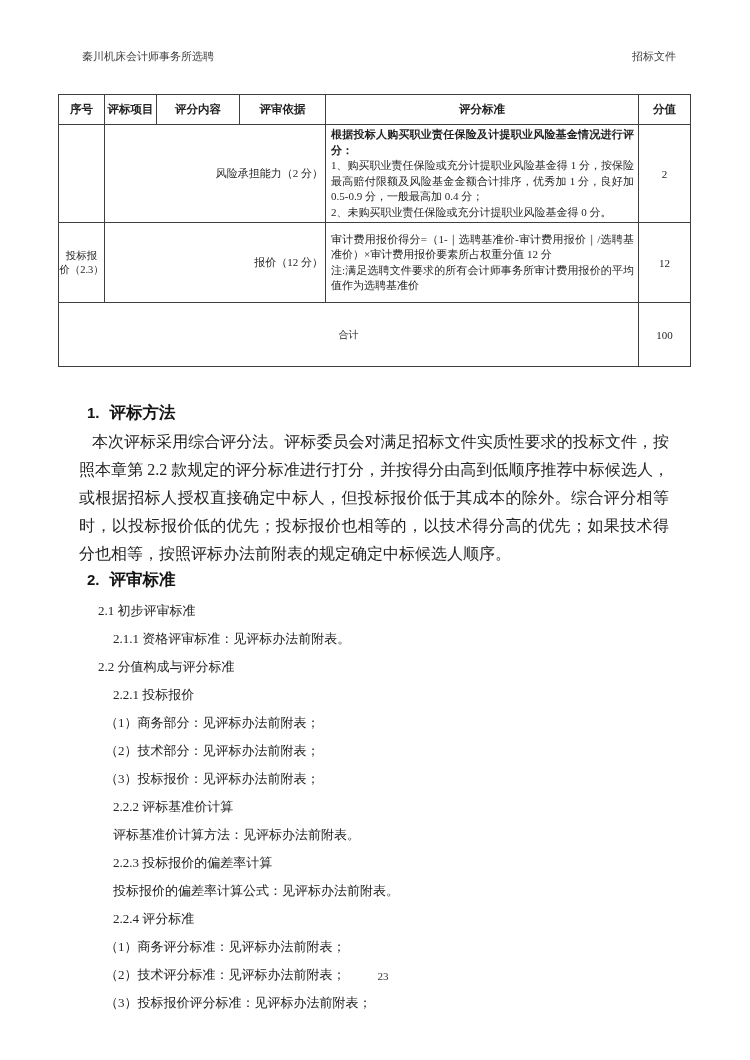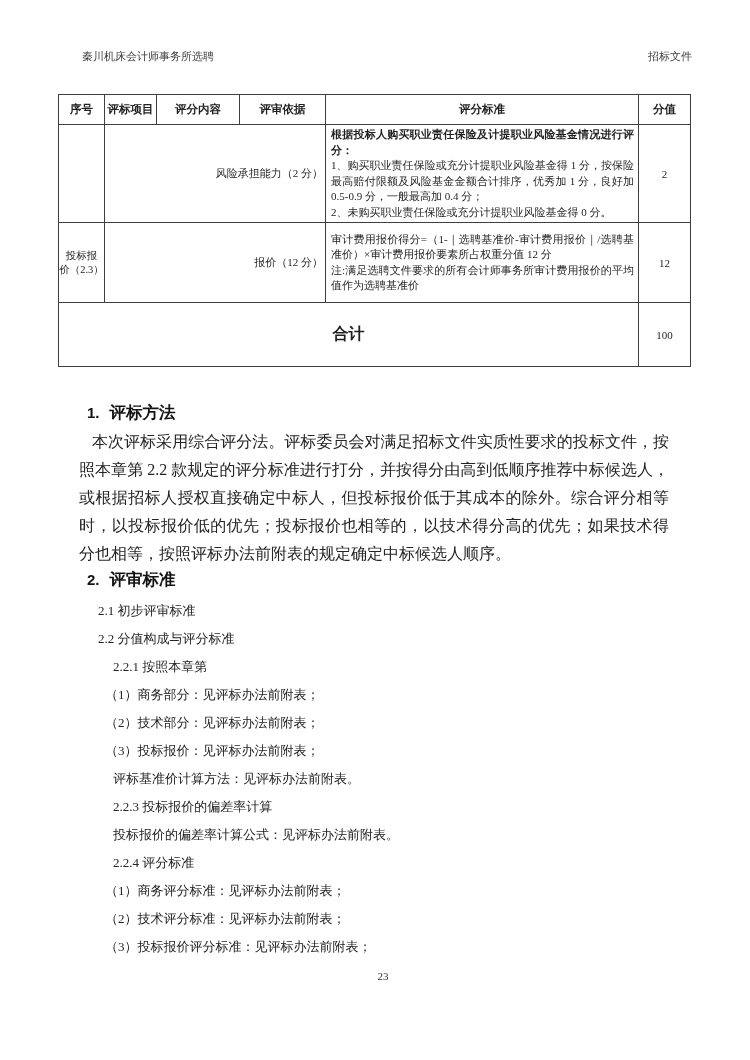--- a/index.html
+++ b/index.html
@@ -8,7 +8,7 @@
     font-family:"Liberation Serif","DejaVu Serif",serif;
     position:relative; overflow:hidden;
   }
-  .page { box-sizing:border-box; padding:48px 28px 0 58px; }
+  .page { box-sizing:border-box; padding:48px 44px 0 58px; }
 
   
   .header-strip {

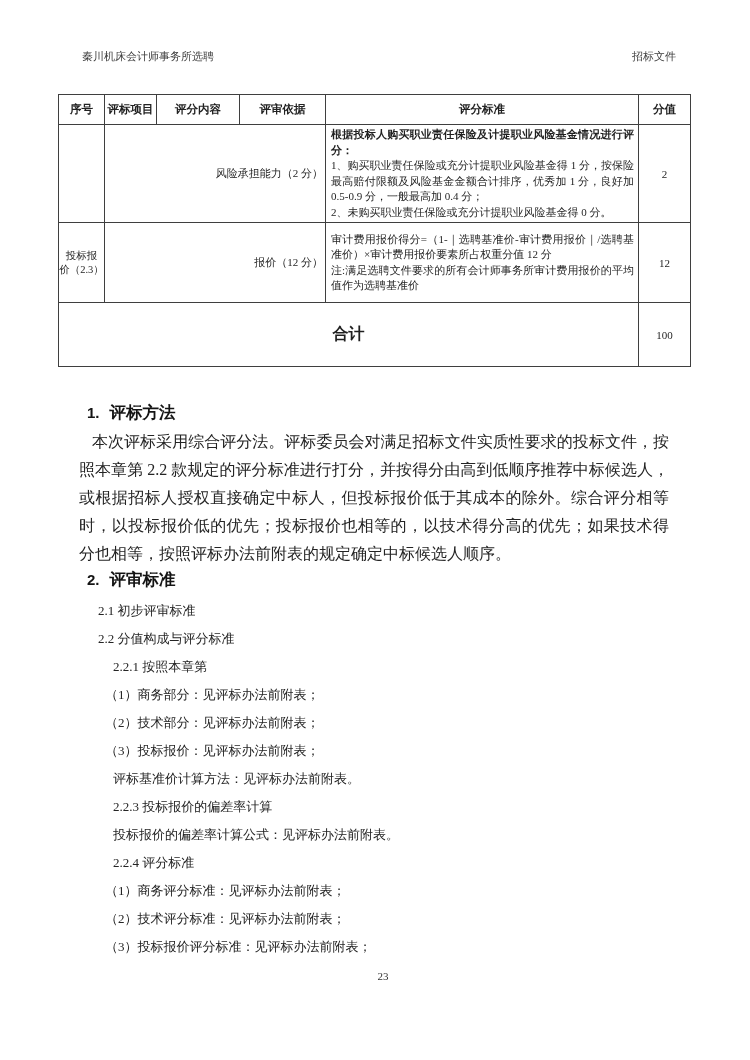--- a/index.html
+++ b/index.html
@@ -50,7 +50,7 @@
     font-size:11px; text-align:center; vertical-align:middle;
   }
   .total-cell {
-    font-size:16px; font-weight:700; text-align:center; vertical-align:middle;
+    font-size:10px; font-weight:400; text-align:center; vertical-align:middle;
   }
 
   

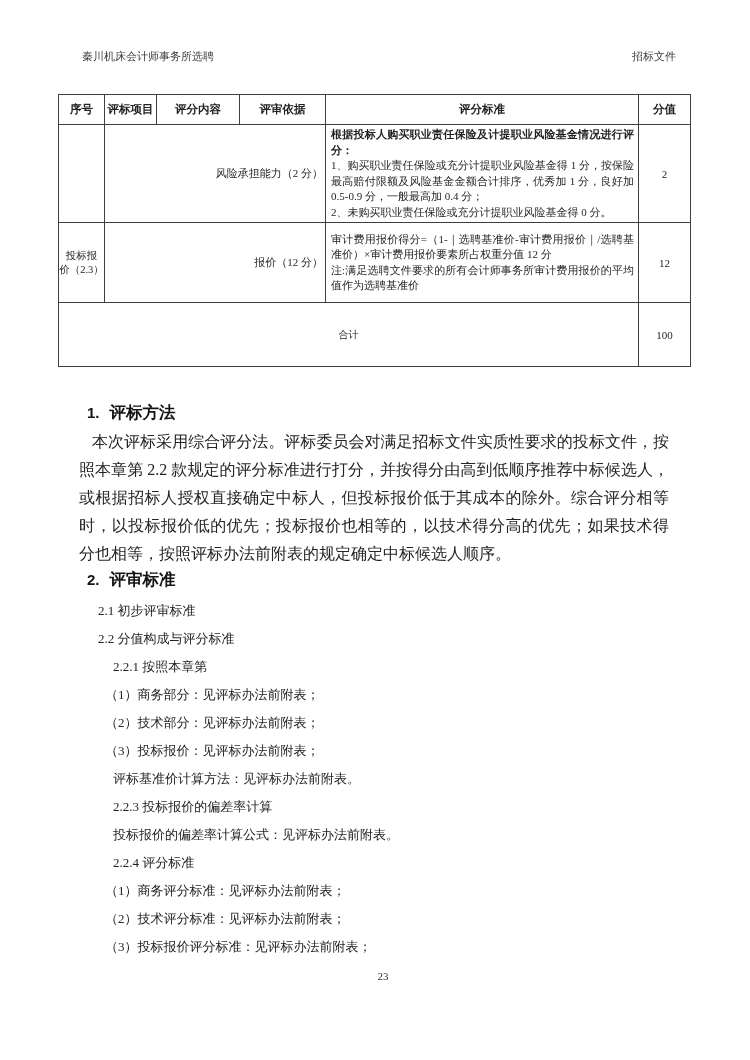--- a/index.html
+++ b/index.html
@@ -151,6 +151,7 @@
 
   <div class="review-list">
     <div class="item lv1">2.1 初步评审标准</div>
+    <div class="item lv2">2.1.1 资格评审标准：见评标办法前附表。</div>
     <div class="item lv1">2.2 分值构成与评分标准</div>
     <div class="item lv2">2.2.1 按照本章第</div>
     <div class="item lv3">（1）商务部分：见评标办法前附表；</div>

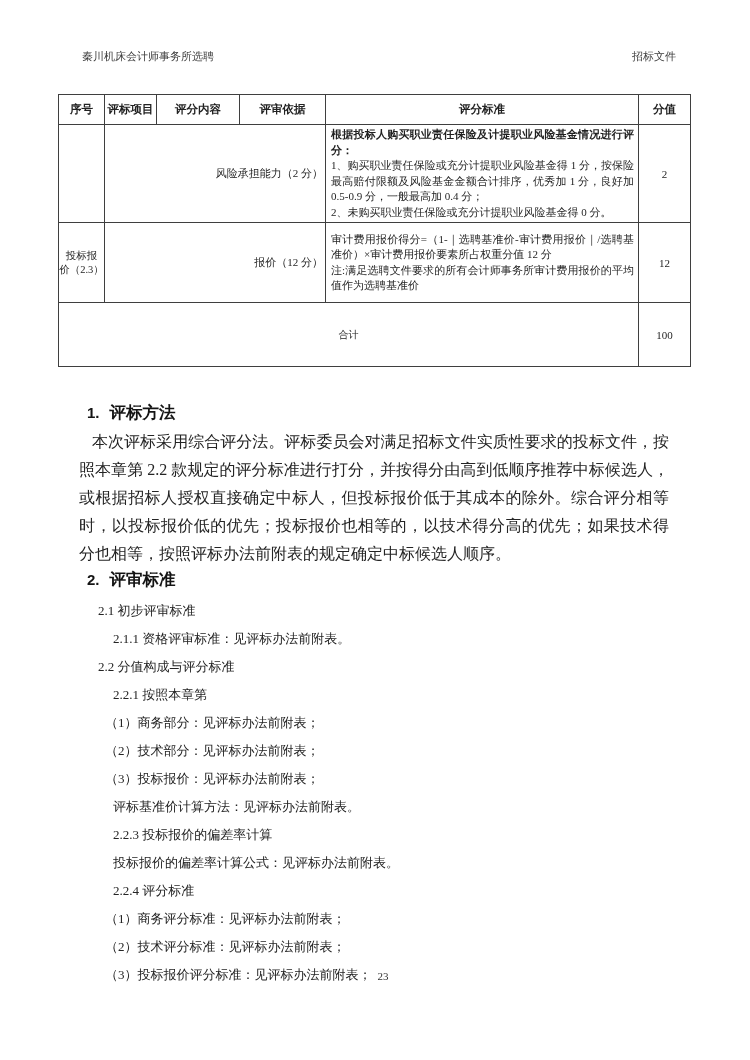--- a/index.html
+++ b/index.html
@@ -153,7 +153,7 @@
     <div class="item lv1">2.1 初步评审标准</div>
     <div class="item lv2">2.1.1 资格评审标准：见评标办法前附表。</div>
     <div class="item lv1">2.2 分值构成与评分标准</div>
-    <div class="item lv2">2.2.1 按照本章第</div>
+    <div class="item lv2">2.2.1 投标报价</div>
     <div class="item lv3">（1）商务部分：见评标办法前附表；</div>
     <div class="item lv3">（2）技术部分：见评标办法前附表；</div>
     <div class="item lv3">（3）投标报价：见评标办法前附表；</div>

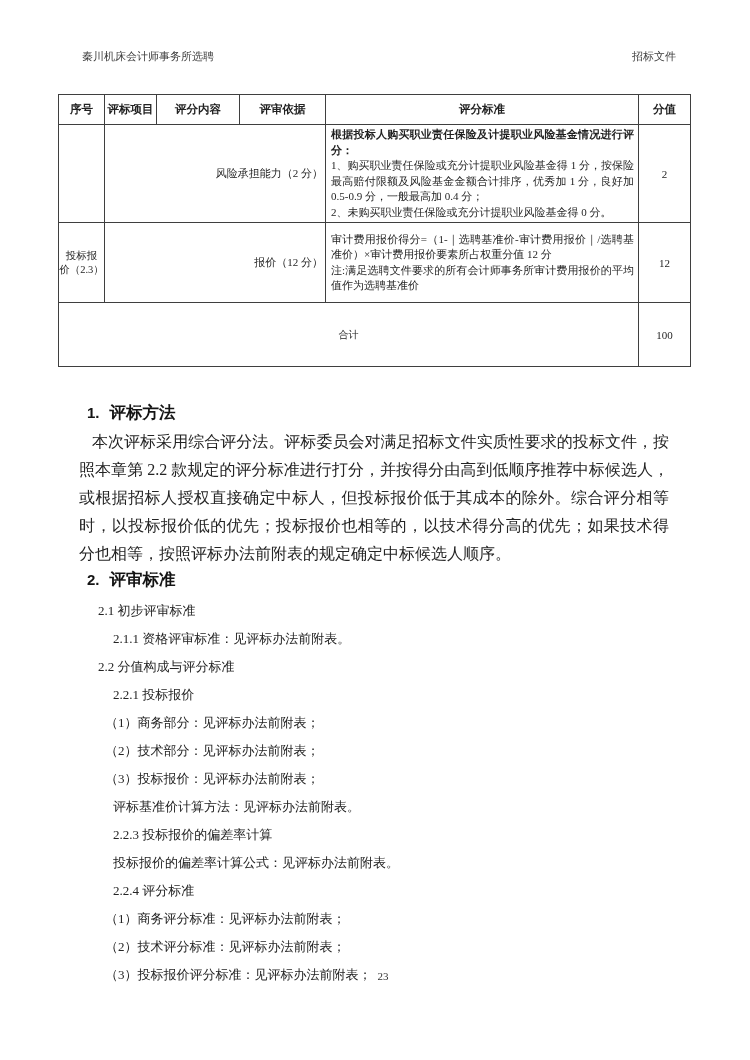--- a/index.html
+++ b/index.html
@@ -157,6 +157,7 @@
     <div class="item lv3">（1）商务部分：见评标办法前附表；</div>
     <div class="item lv3">（2）技术部分：见评标办法前附表；</div>
     <div class="item lv3">（3）投标报价：见评标办法前附表；</div>
+    <div class="item lv2">2.2.2 评标基准价计算</div>
     <div class="item lv2">评标基准价计算方法：见评标办法前附表。</div>
     <div class="item lv2">2.2.3 投标报价的偏差率计算</div>
     <div class="item lv2">投标报价的偏差率计算公式：见评标办法前附表。</div>

